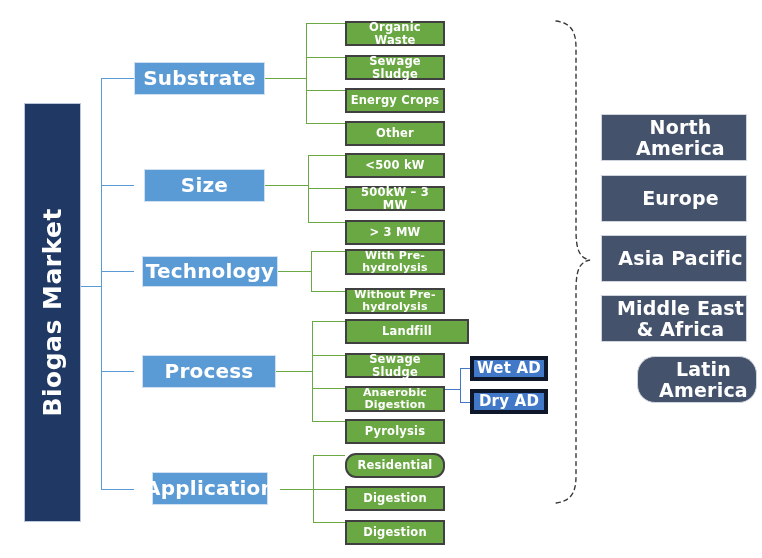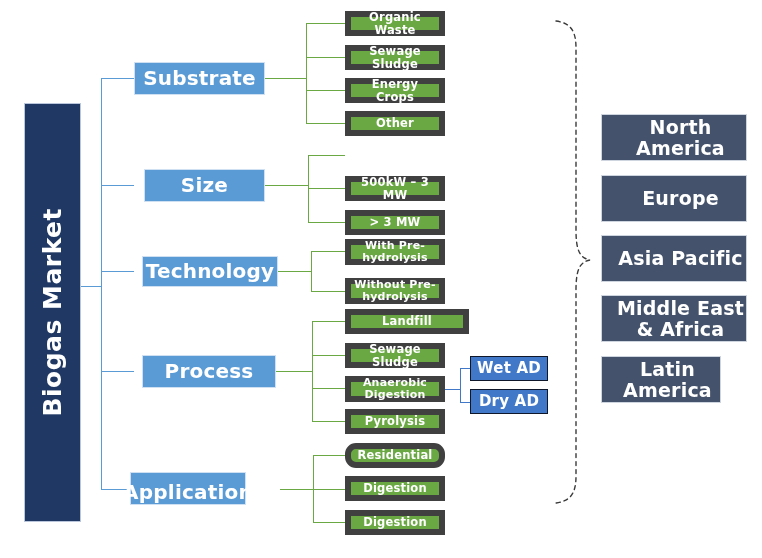--- a/index.html
+++ b/index.html
@@ -45,8 +45,9 @@
   
   .leaf{
     background:#6aa843;
-    border:6px solid #404040;
+    border:2px solid #404040;
     font-size:11.5px;
+    margin-top:10px;
   }
   .leaf.two{font-size:11px;}
 

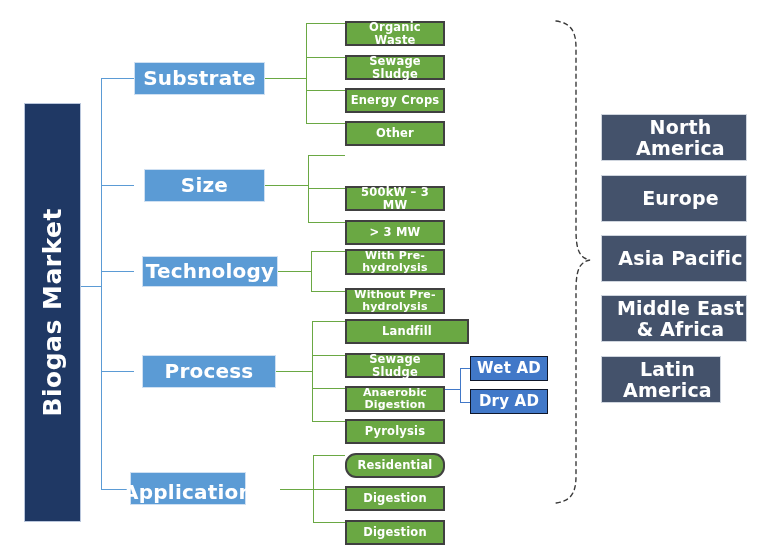--- a/index.html
+++ b/index.html
@@ -141,6 +141,9 @@
   <div class="conn h-green" style="left:308px;top:188px;width:37px;"></div>
   <div class="conn h-green" style="left:308px;top:222px;width:37px;"></div>
 
+  <div class="node leaf" style="left:345px;top:143px;width:100px;height:25px;">
+    <span>&lt;500 kW</span>
+  </div>
   <div class="node leaf" style="left:345px;top:176px;width:100px;height:25px;">
     <span>500kW – 3 MW</span>
   </div>

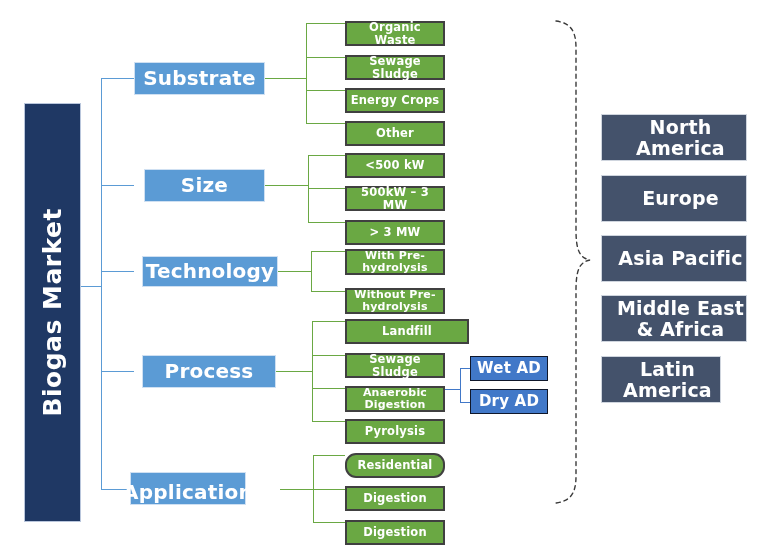--- a/index.html
+++ b/index.html
@@ -54,7 +54,7 @@
   
   .ad{
     background:#4178c8;
-    border:1px solid #0f172a;
+    border:4px solid #0f172a;
     font-size:15px;
   }
 

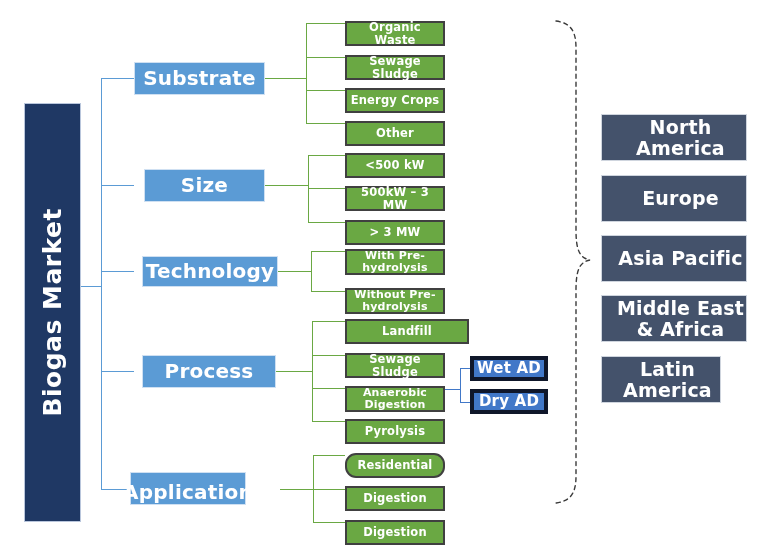--- a/index.html
+++ b/index.html
@@ -232,7 +232,7 @@
   <div class="node region" style="left:601px;top:295px;width:146px;height:47px;">
     <span>Middle East &amp; Africa</span>
   </div>
-  <div class="node region" style="left:601px;top:356px;width:120px;height:47px;">
+  <div class="node region" style="left:637px;top:356px;width:120px;height:47px;border-radius:18px;">
     <span>Latin America</span>
   </div>
 

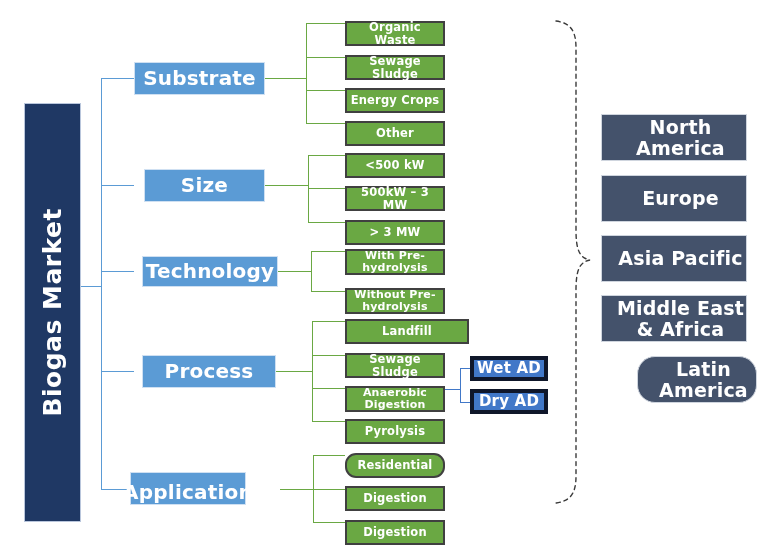--- a/index.html
+++ b/index.html
@@ -111,7 +111,7 @@
     <span>Process</span>
   </div>
 
-  <div class="node cat" style="left:130px;top:472px;width:116px;height:33px;align-items:flex-end;">
+  <div class="node cat" style="left:152px;top:472px;width:116px;height:33px;">
     <span>Application</span>
   </div>
 

